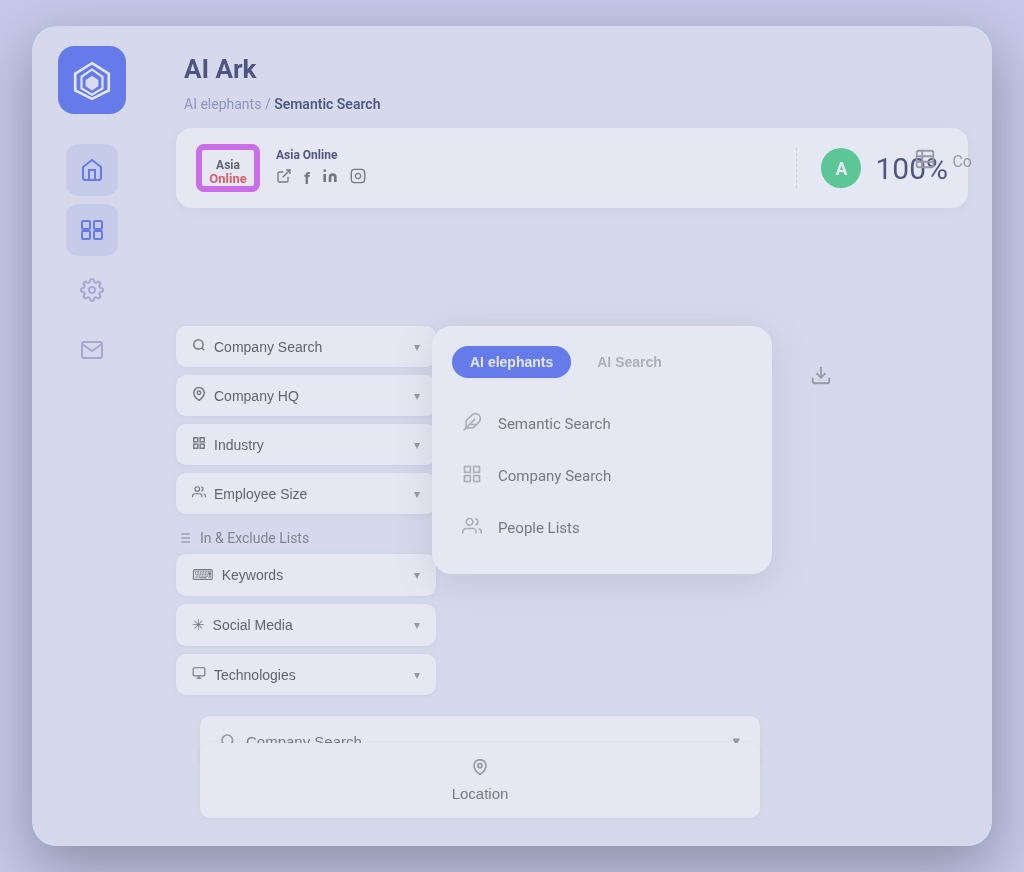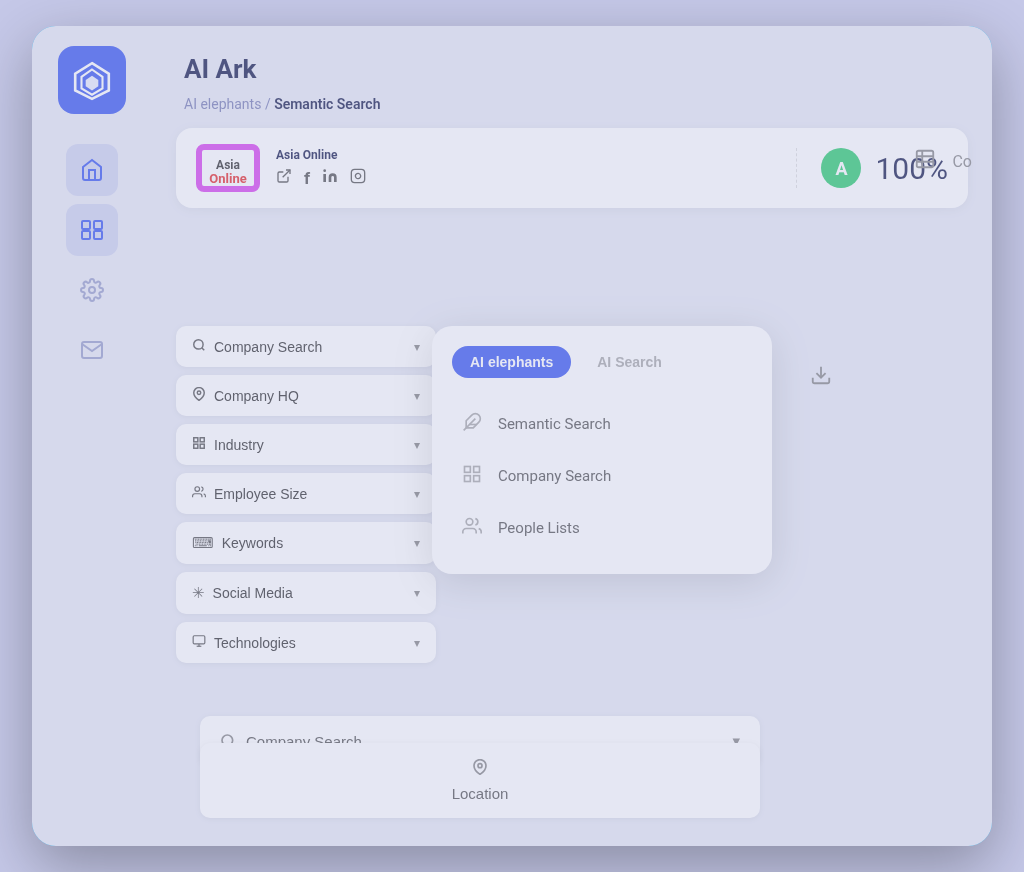--- a/index.html
+++ b/index.html
@@ -511,6 +511,17 @@
         <span class="chevron">▾</span>
       </button>
 
+      <div class="include-exclude">
+        <svg width="16" height="16" viewBox="0 0 24 24" fill="none" stroke="#888" stroke-width="2">
+            <line x1="8" y1="6" x2="21" y2="6"></line>
+            <line x1="8" y1="12" x2="21" y2="12"></line>
+            <line x1="8" y1="18" x2="21" y2="18"></line>
+            <line x1="3" y1="6" x2="3.01" y2="6"></line>
+            <line x1="3" y1="12" x2="3.01" y2="12"></line>
+            <line x1="3" y1="18" x2="3.01" y2="18"></line>
+          </svg>
+        <span style="color:#666; font-size:14px;">In &amp; Exclude Lists</span>
+      </div>
 
       <button class="filter-btn">
         <span class="icon">⌨</span>

